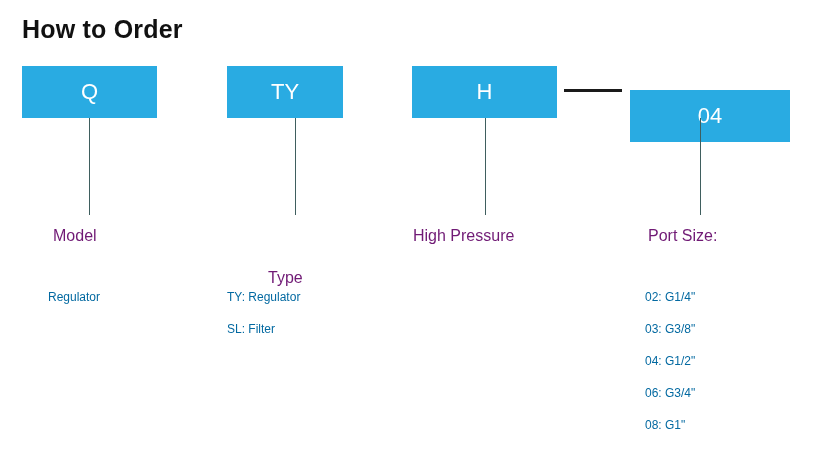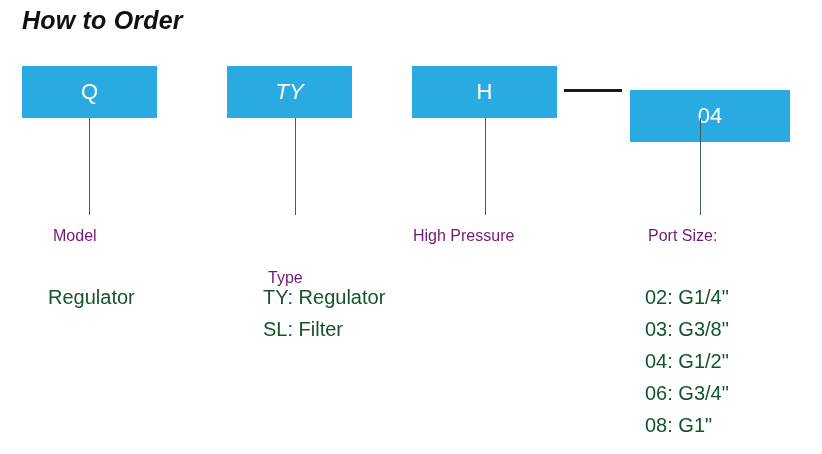--- a/index.html
+++ b/index.html
@@ -19,12 +19,11 @@
   .title {
     position: absolute;
     left: 22px;
-    top: 6px;
+    top: 15px;
     font-size: 25px;
     font-weight: bold;
     color: #111111;
     letter-spacing: 0.2px;
-    font-style: italic;
   }
   .code-box {
     position: absolute;

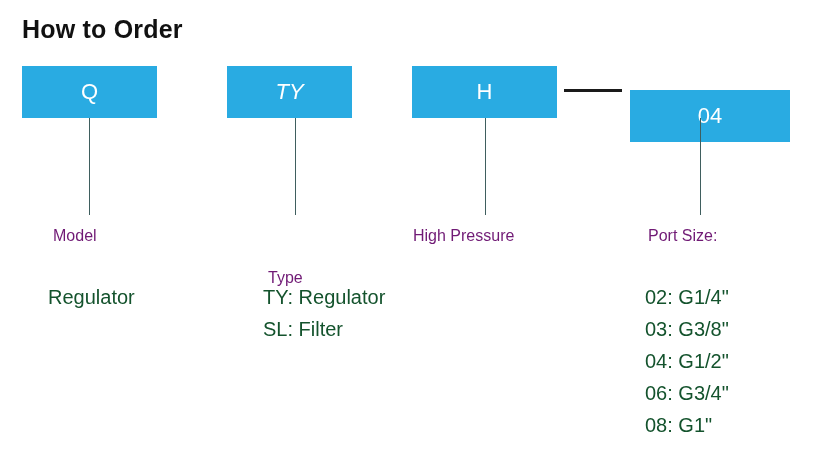--- a/index.html
+++ b/index.html
@@ -37,7 +37,7 @@
     font-size: 22px;
   }
   .code-box.c0 { left: 22px;  width: 135px; }
-  .code-box.c1 { left: 227px; width: 125px; font-style: italic; }
+  .code-box.c1 { left: 227px; width: 116px; }
   .code-box.c2 { left: 412px; width: 145px; }
   .code-box.c3 { left: 630px; width: 160px; margin-top: 24px; }
   .dash {

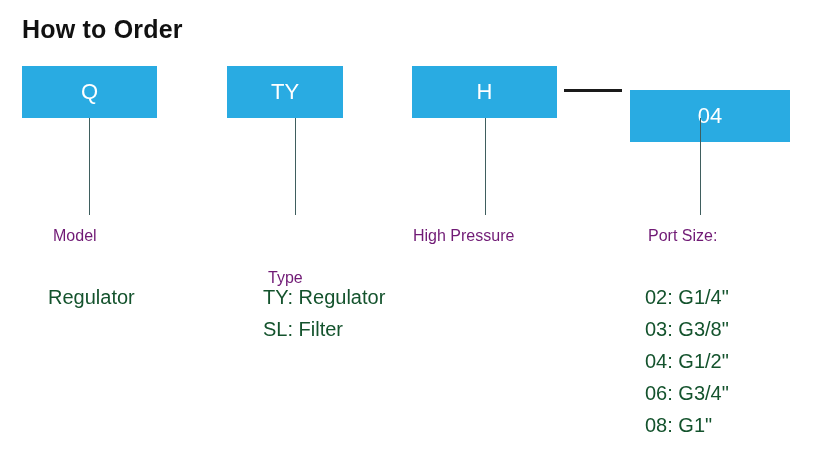--- a/index.html
+++ b/index.html
@@ -73,9 +73,9 @@
   .options {
     position: absolute;
     top: 281px;
-    font-size: 20px;
+    font-size: 12px;
     line-height: 32px;
-    color: #14532d;
+    color: #0369a1;
   }
   .options.c0 { left: 48px; }
   .options.c1 { left: 227px; margin-left: 36px; }

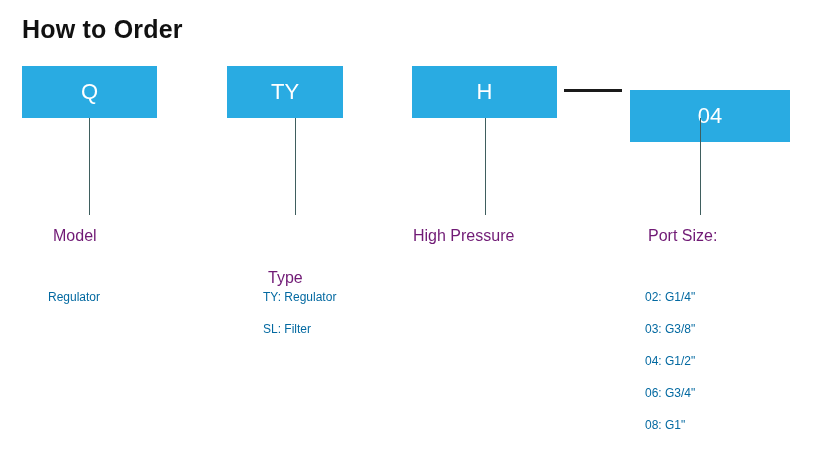--- a/index.html
+++ b/index.html
@@ -78,7 +78,7 @@
     color: #0369a1;
   }
   .options.c0 { left: 48px; }
-  .options.c1 { left: 227px; margin-left: 36px; }
+  .options.c1 { left: 227px; }
   .options.c2 { left: 413px; }
   .options.c3 { left: 645px; }
 </style>

